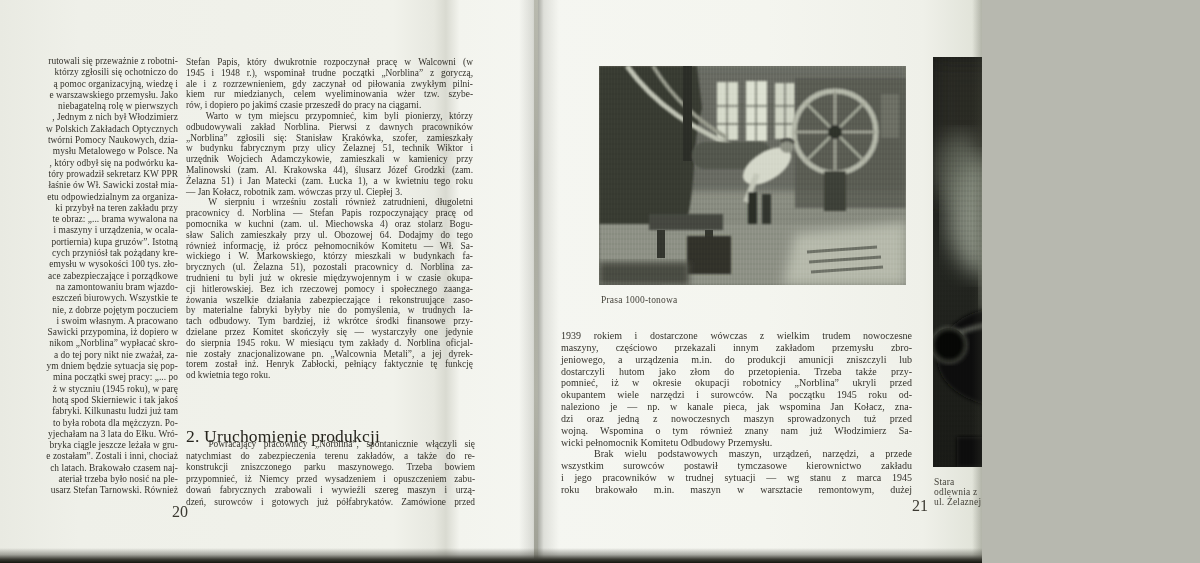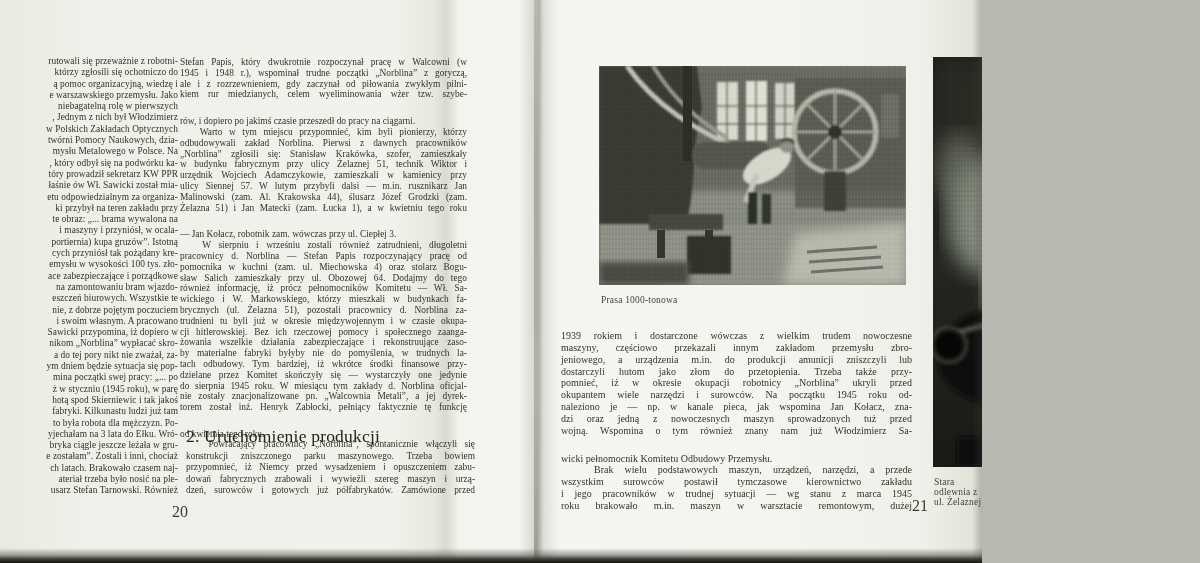--- a/index.html
+++ b/index.html
@@ -36,7 +36,7 @@
 
   .left-strip{left:2px;top:56px;width:176px;font-size:9.4px;line-height:11.3px;
     letter-spacing:.05px;}
-  .main-col{left:180px;top:57px;width:287px;font-size:9.4px;line-height:10.8px;}
+  .main-col{left:186px;top:57px;width:287px;font-size:9.4px;line-height:10.8px;}
   .section-heading{position:absolute;left:186px;top:411px;width:300px;
     font-size:17.5px;font-weight:normal;color:#26241d;letter-spacing:.2px;}
   .section-para{left:186px;top:439px;width:289px;font-size:9.4px;line-height:11.6px;}

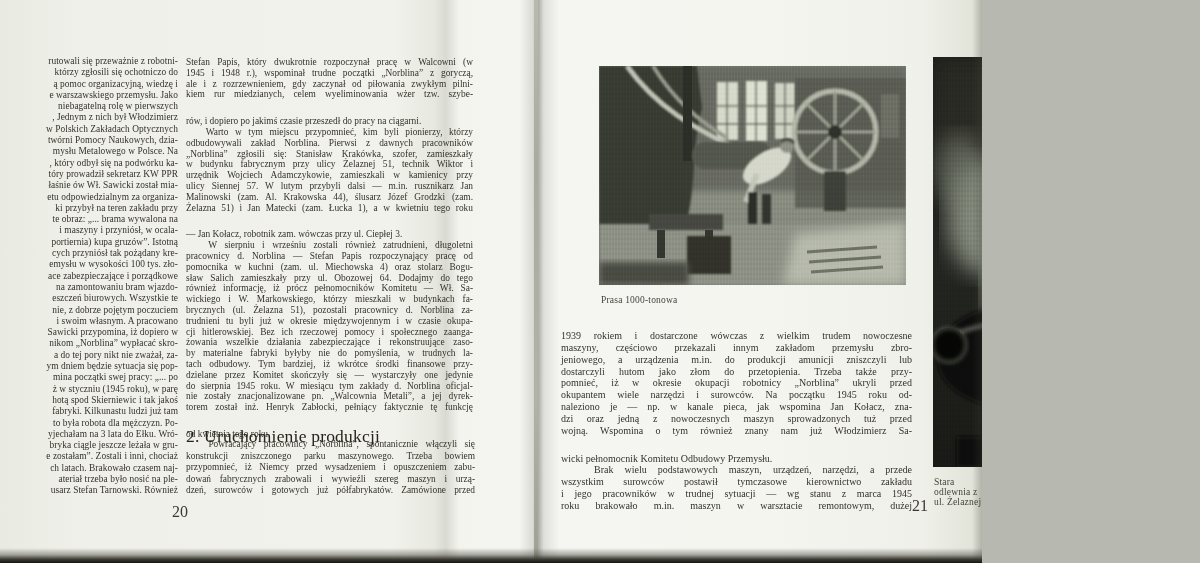--- a/index.html
+++ b/index.html
@@ -31,7 +31,7 @@
   .ln{white-space:pre-wrap;}
   .col{position:absolute;color:#34322b;}
   .just .ln{text-align:justify;text-align-last:justify;}
-  .just .ln.rag{text-align-last:left;margin-top:16px;}
+  .just .ln.rag{text-align-last:left;}
   .strip .ln{text-align:right;}
 
   .left-strip{left:2px;top:56px;width:176px;font-size:9.4px;line-height:11.3px;

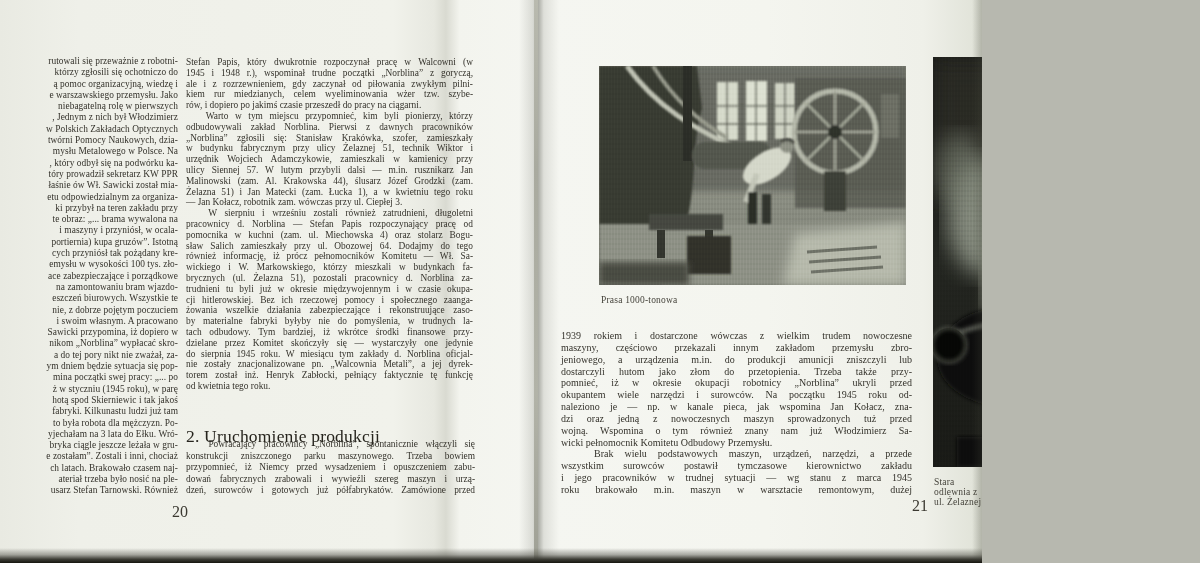--- a/index.html
+++ b/index.html
@@ -120,7 +120,6 @@
       <div class="ln">„Norblina” zgłosili się: Stanisław Krakówka, szofer, zamieszkały</div>
       <div class="ln">w budynku fabrycznym przy ulicy Żelaznej 51, technik Wiktor i</div>
       <div class="ln">urzędnik Wojciech Adamczykowie, zamieszkali w kamienicy przy</div>
-      <div class="ln">ulicy Siennej 57. W lutym przybyli dalsi — m.in. rusznikarz Jan</div>
       <div class="ln">Malinowski (zam. Al. Krakowska 44), ślusarz Józef Grodzki (zam.</div>
       <div class="ln">Żelazna 51) i Jan Matecki (zam. Łucka 1), a w kwietniu tego roku</div>
       <div class="ln rag">— Jan Kołacz, robotnik zam. wówczas przy ul. Ciepłej 3.</div>

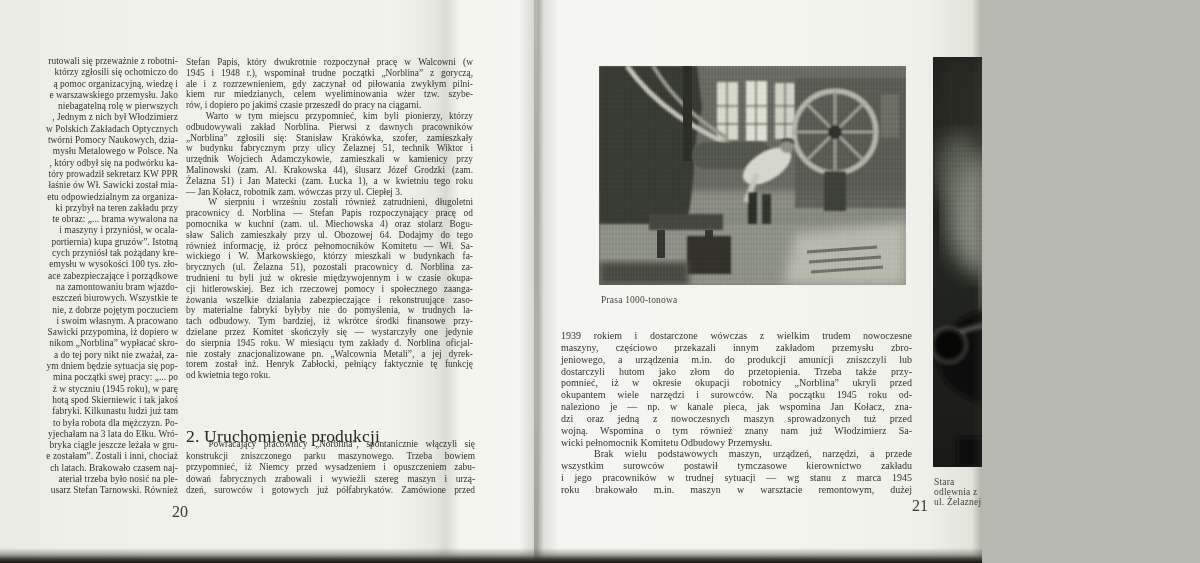--- a/index.html
+++ b/index.html
@@ -83,7 +83,7 @@
       <div class="ln rag">etu odpowiedzialnym za organiza-</div>
       <div class="ln">ki przybył na teren zakładu przy</div>
       <div class="ln">te obraz: „... brama wywalona na</div>
-      <div class="ln">i maszyny i przyniósł, w ocala-</div>
+      <div class="ln">i maszyny i urządzenia, w ocala-</div>
       <div class="ln">portiernia) kupa gruzów”. Istotną</div>
       <div class="ln">cych przyniósł tak pożądany kre-</div>
       <div class="ln">emysłu w wysokości 100 tys. zło-</div>

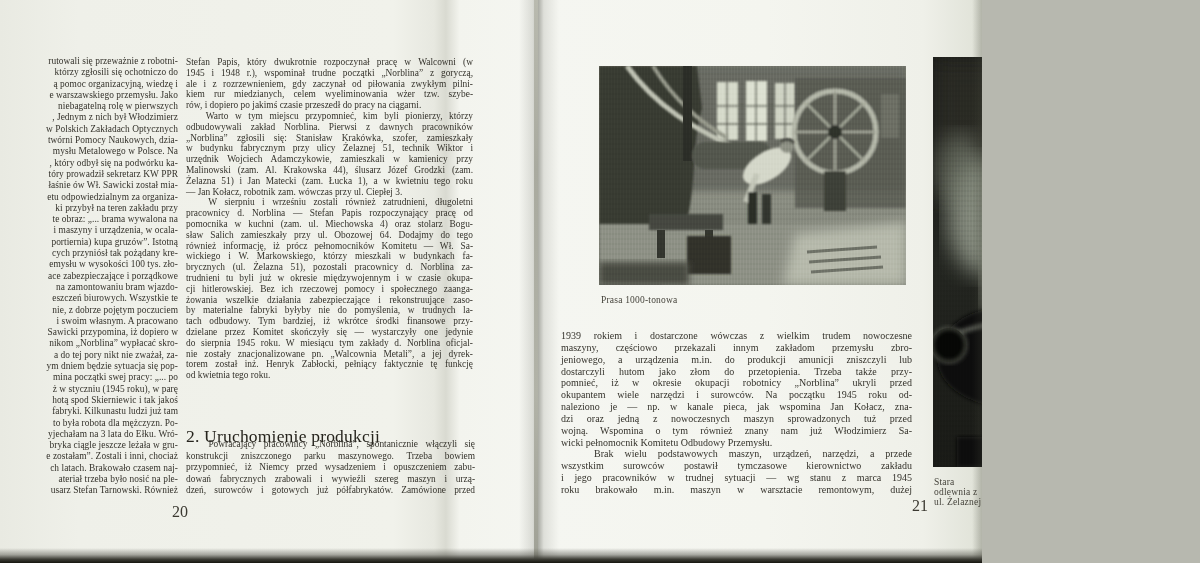--- a/index.html
+++ b/index.html
@@ -146,6 +146,7 @@
 
   <div class="col just section-para">
       <div class="ln">   Powracający pracownicy „Norblina”, spontanicznie włączyli się</div>
+      <div class="ln">natychmiast do zabezpieczenia terenu zakładów, a także do re-</div>
       <div class="ln">konstrukcji zniszczonego parku maszynowego. Trzeba bowiem</div>
       <div class="ln">przypomnieć, iż Niemcy przed wysadzeniem i opuszczeniem zabu-</div>
       <div class="ln">dowań fabrycznych zrabowali i wywieźli szereg maszyn i urzą-</div>

